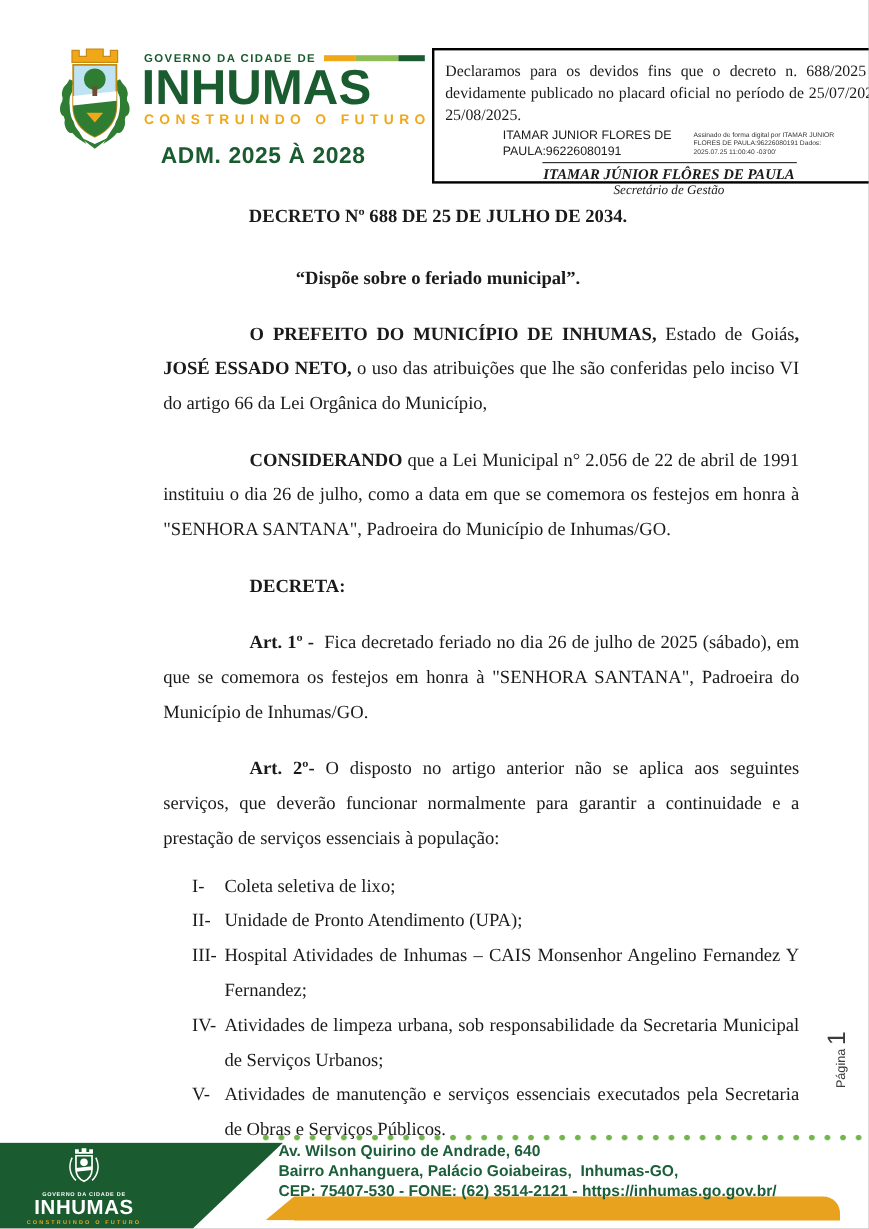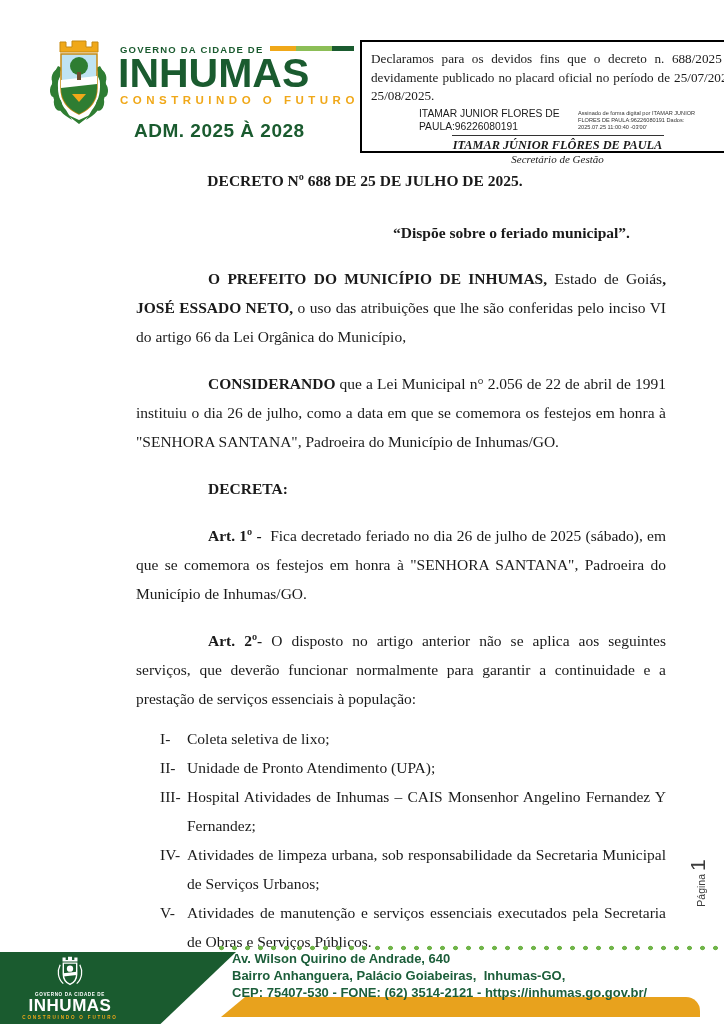--- a/index.html
+++ b/index.html
@@ -131,7 +131,7 @@
     <div class="sig-role">Secretário de Gestão</div>
   </div>
 
-  <div class="doc-title">DECRETO Nº 688 DE 25 DE JULHO DE 2025.</div>
+  <div class="doc-title">DECRETO Nº 688 DE 25 DE JULHO DE 2034.</div>
   <div class="doc-subject">“Dispõe sobre o feriado municipal”.</div>
 
   <div class="doc-body">

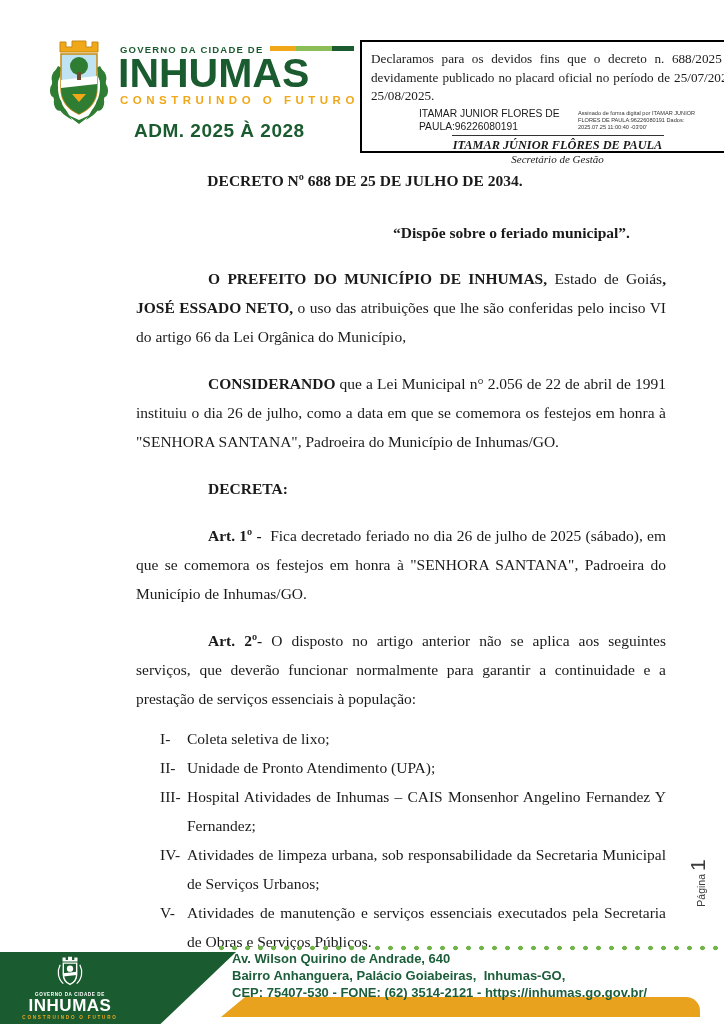--- a/index.html
+++ b/index.html
@@ -42,7 +42,7 @@
   
   .doc-title { position:absolute; left:100px; top:172px; width:530px; text-align:center;
                font-weight:bold; font-size:15.5px; }
-  .doc-subject { position:absolute; left:100px; top:224px; width:530px; text-align:right;
+  .doc-subject { position:absolute; left:100px; top:224px; width:530px; text-align:center;
                  font-weight:bold; font-size:15.5px; }
   .doc-body { position:absolute; left:100px; top:264px; width:530px;
               font-size:15.5px; line-height:29px;margin-left:36px; }

